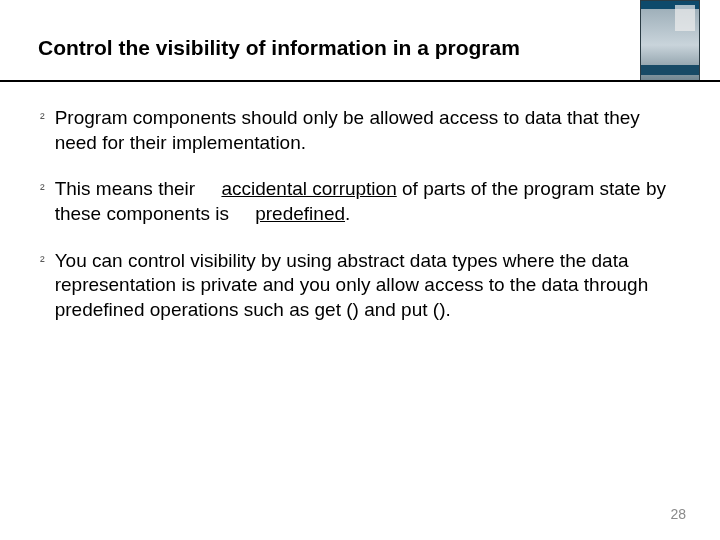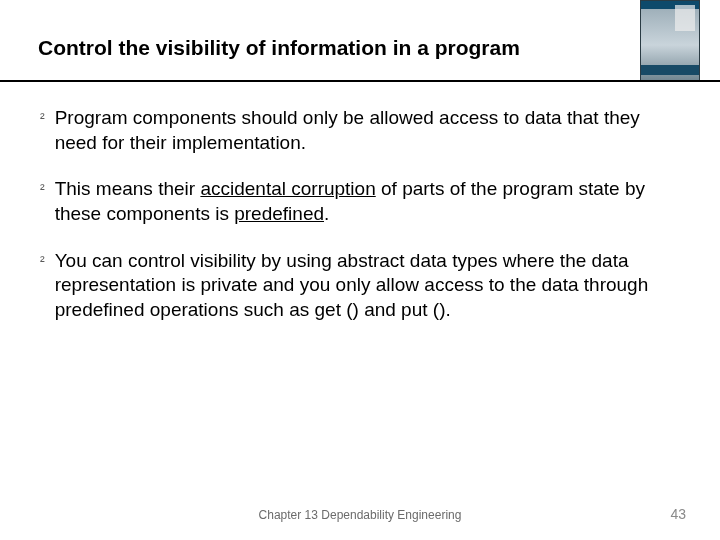--- a/index.html
+++ b/index.html
@@ -74,7 +74,7 @@
     padding-left: 2px;
   }
   .bullet .text { flex: 1 1 auto; }
-  .u { text-decoration: underline; }
+  .u { text-decoration: underline; margin-left: 21px; }
   .footer {
     position: absolute;
     left: 0; right: 0; bottom: 18px;

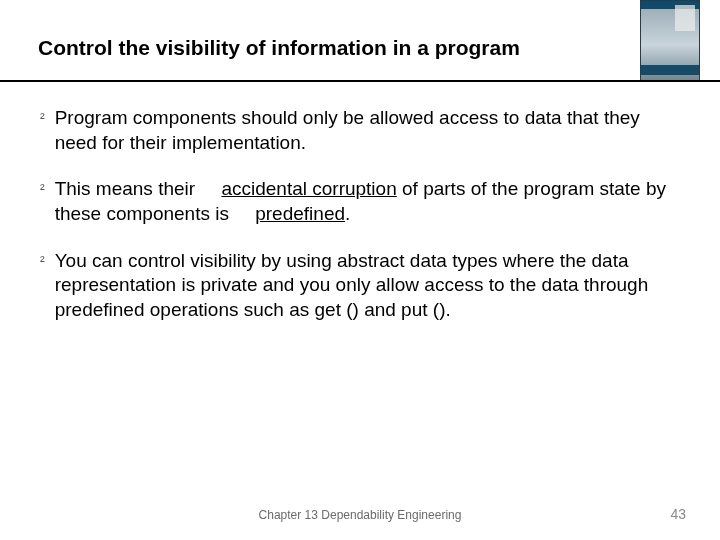--- a/index.html
+++ b/index.html
@@ -117,7 +117,6 @@
       </div>
     </div>
 
-  <div class="footer">Chapter 13 Dependability Engineering</div>
   <div class="pagenum">43</div>
 </div>
 

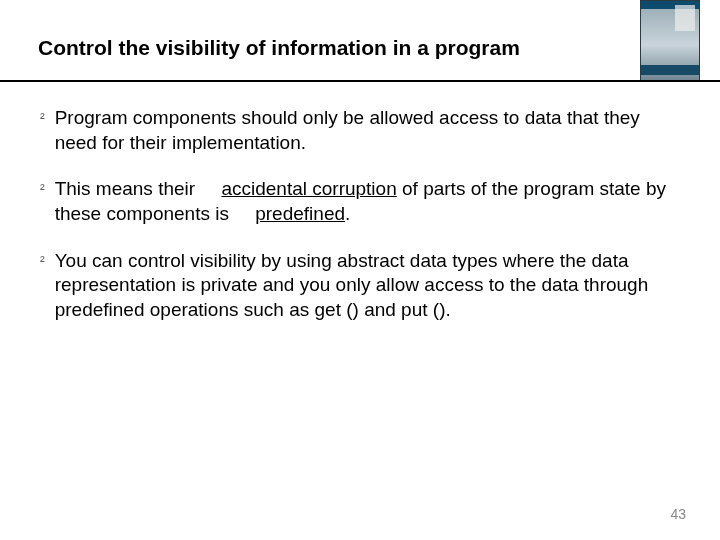--- a/index.html
+++ b/index.html
@@ -117,7 +117,7 @@
       </div>
     </div>
 
-  <div class="pagenum">43</div>
+  <div class="pagenum">28</div>
 </div>
 
 </body></html>

